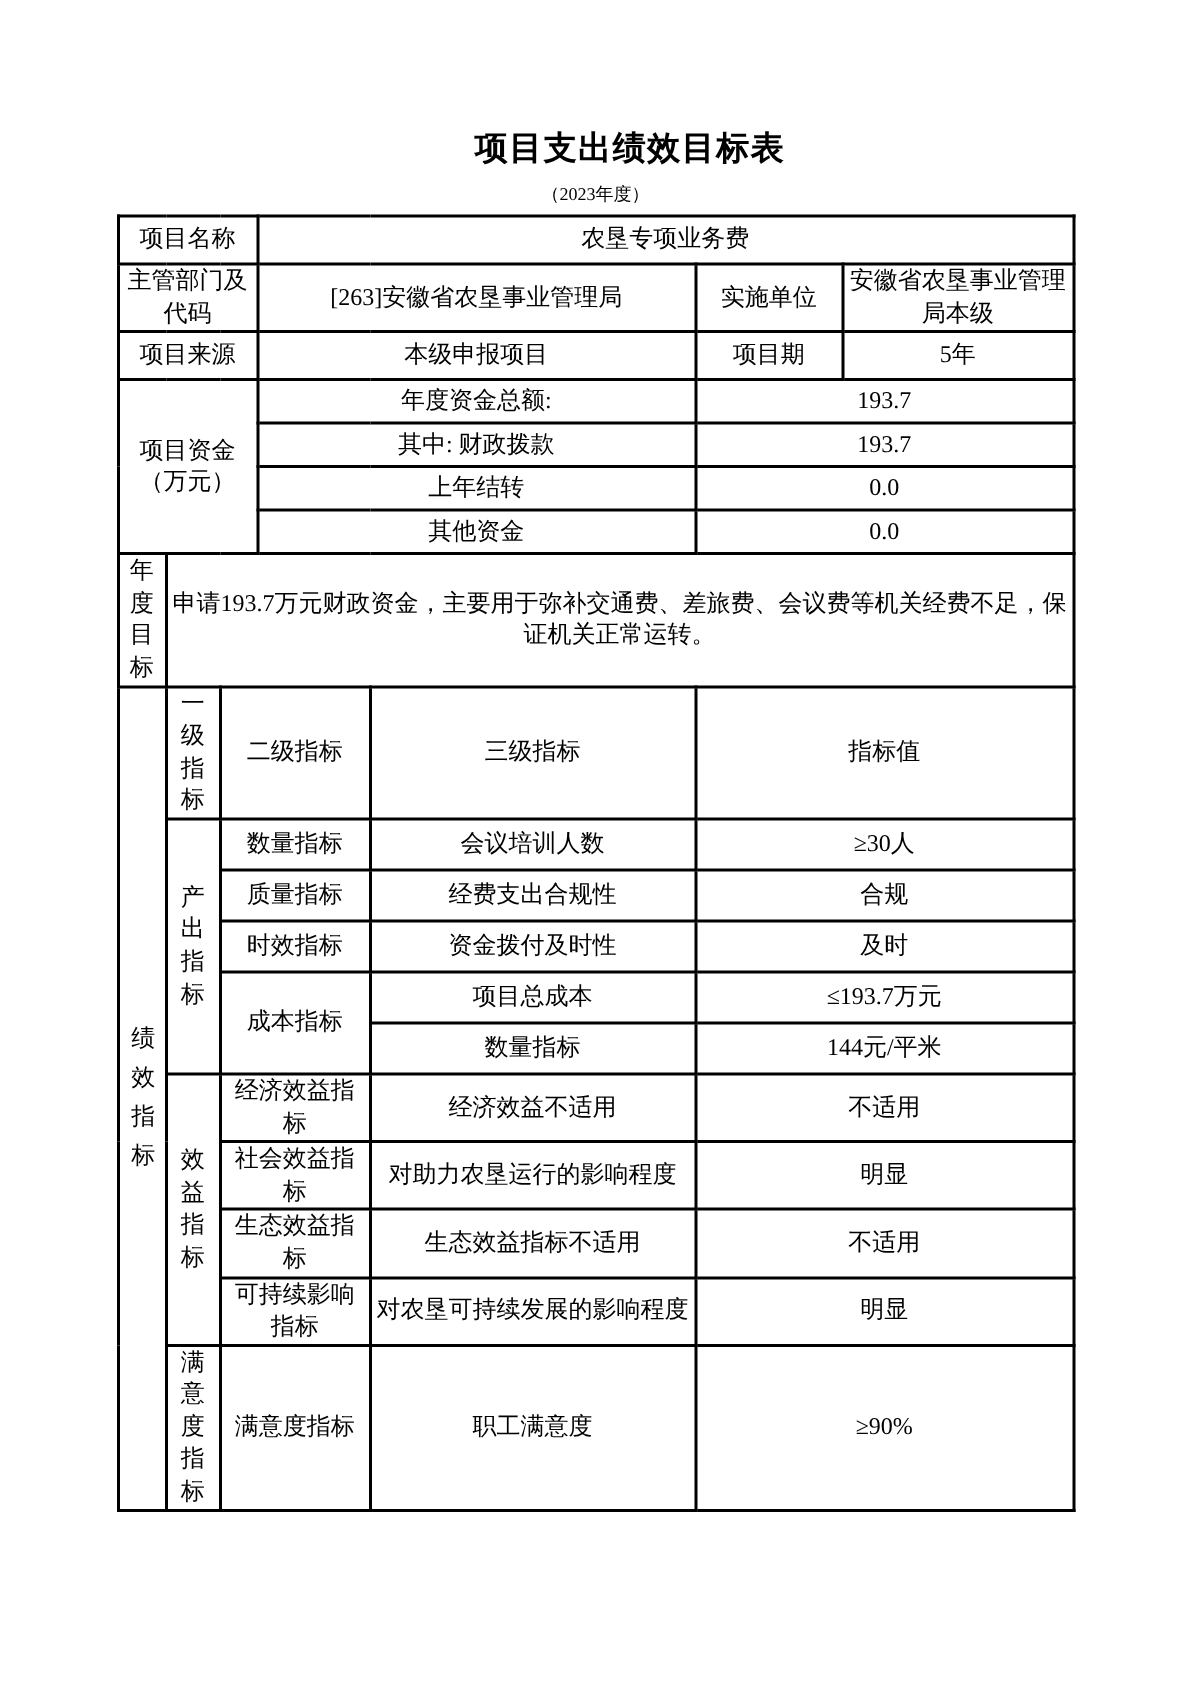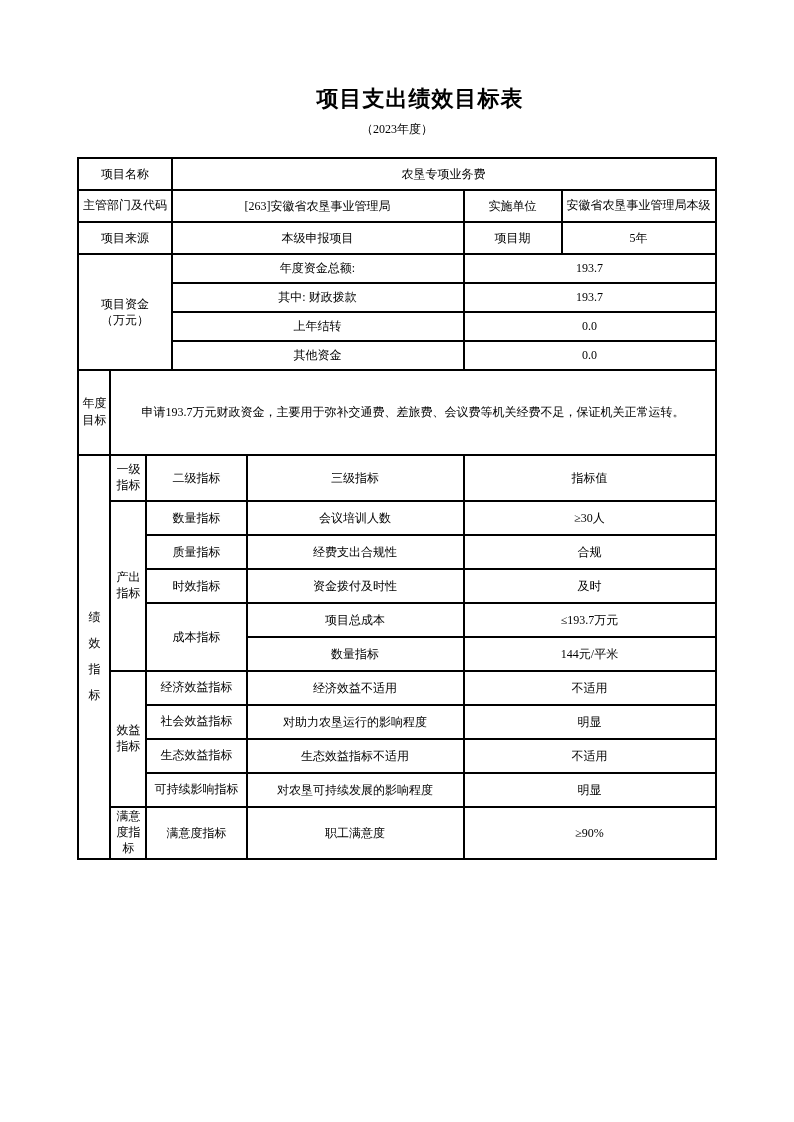--- a/index.html
+++ b/index.html
@@ -27,10 +27,10 @@
   }
   table.main {
     width: 637px;
-    margin: 20px auto 0 auto;
+    margin: 6px auto 0 auto;
     border-collapse: collapse;
     table-layout: fixed;
-    font-size: 12px;
+    font-size: 16px;
   }
   table.main td {
     border: 2px solid #000;

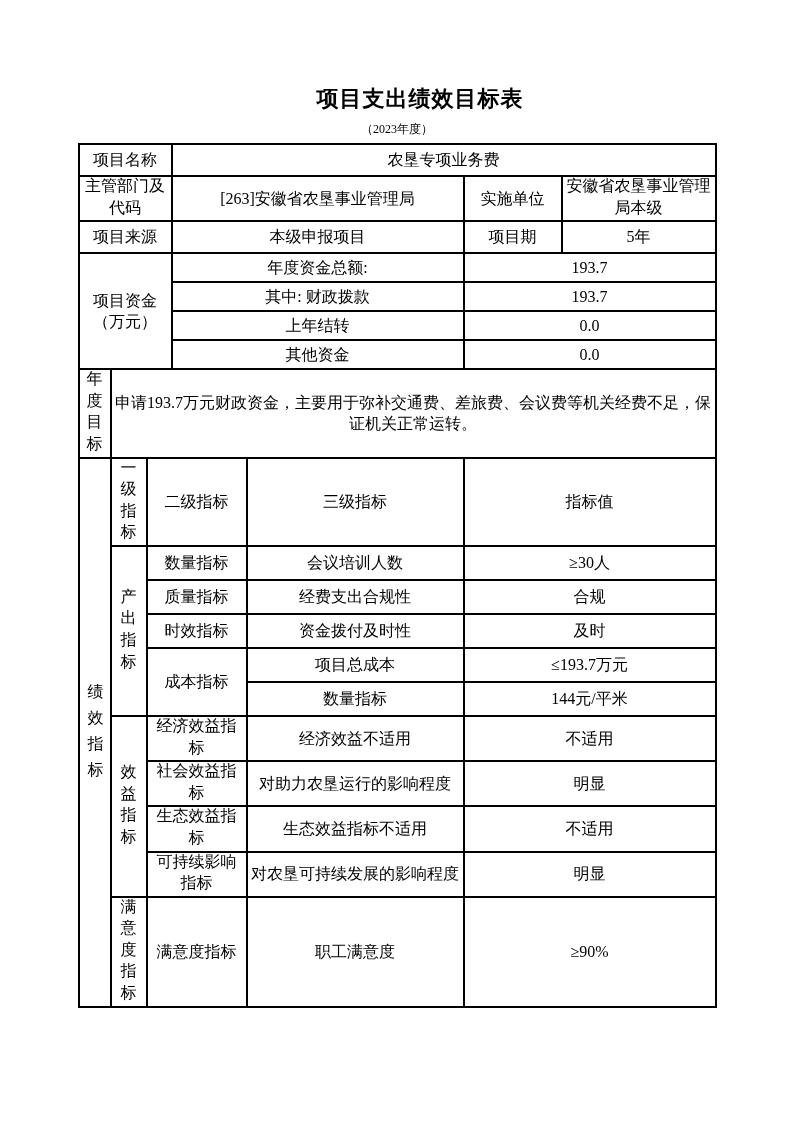--- a/index.html
+++ b/index.html
@@ -51,7 +51,7 @@
   td.ind2   { text-align: left; padding-left: 27px; }
   td.l3cell { text-align: left; padding-left: 3px; border-radius: 11px; }
   td.goaltext { text-align: left; padding: 0 9px; line-height: 1.7; }
-  td.narrow { padding: 0 2px; font-family: Liberation Mono, monospace; }
+  td.narrow { padding: 0 2px; }
   .vchars {
     display: inline-block;
     width: 14px;

